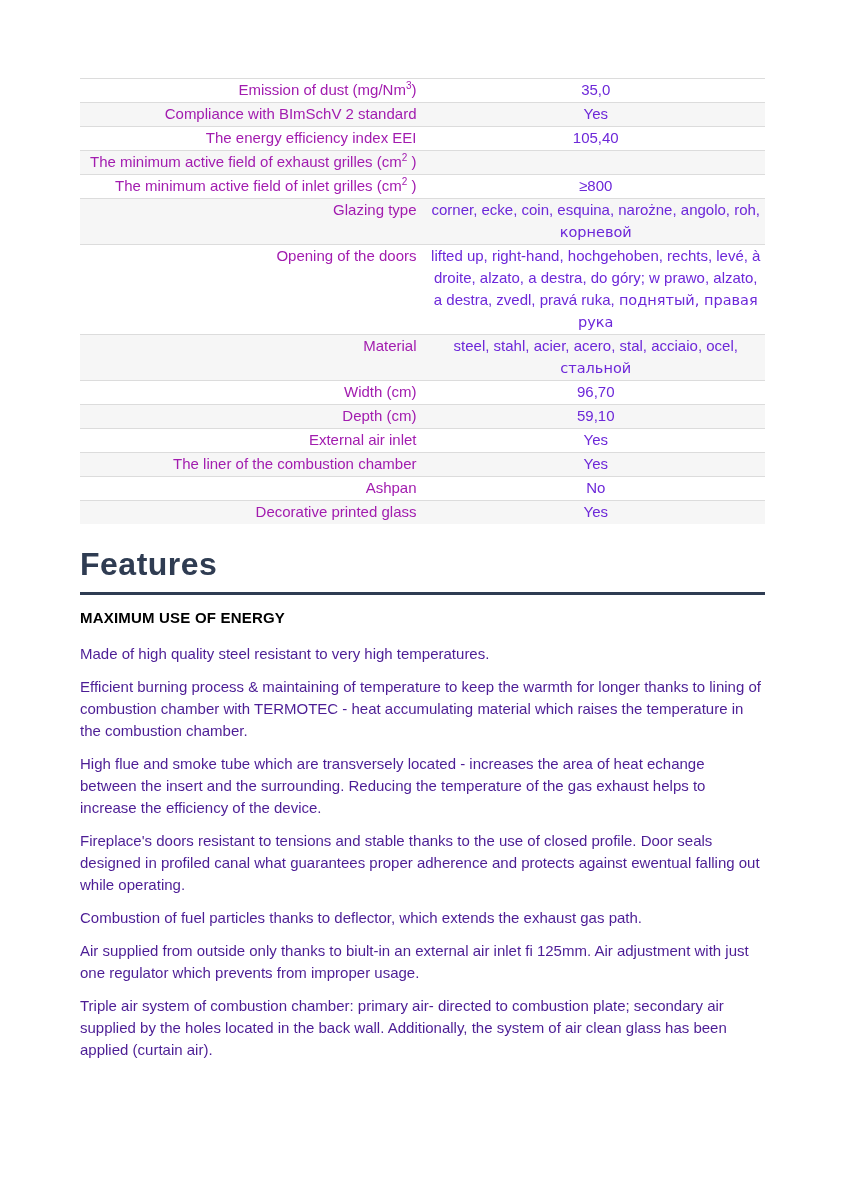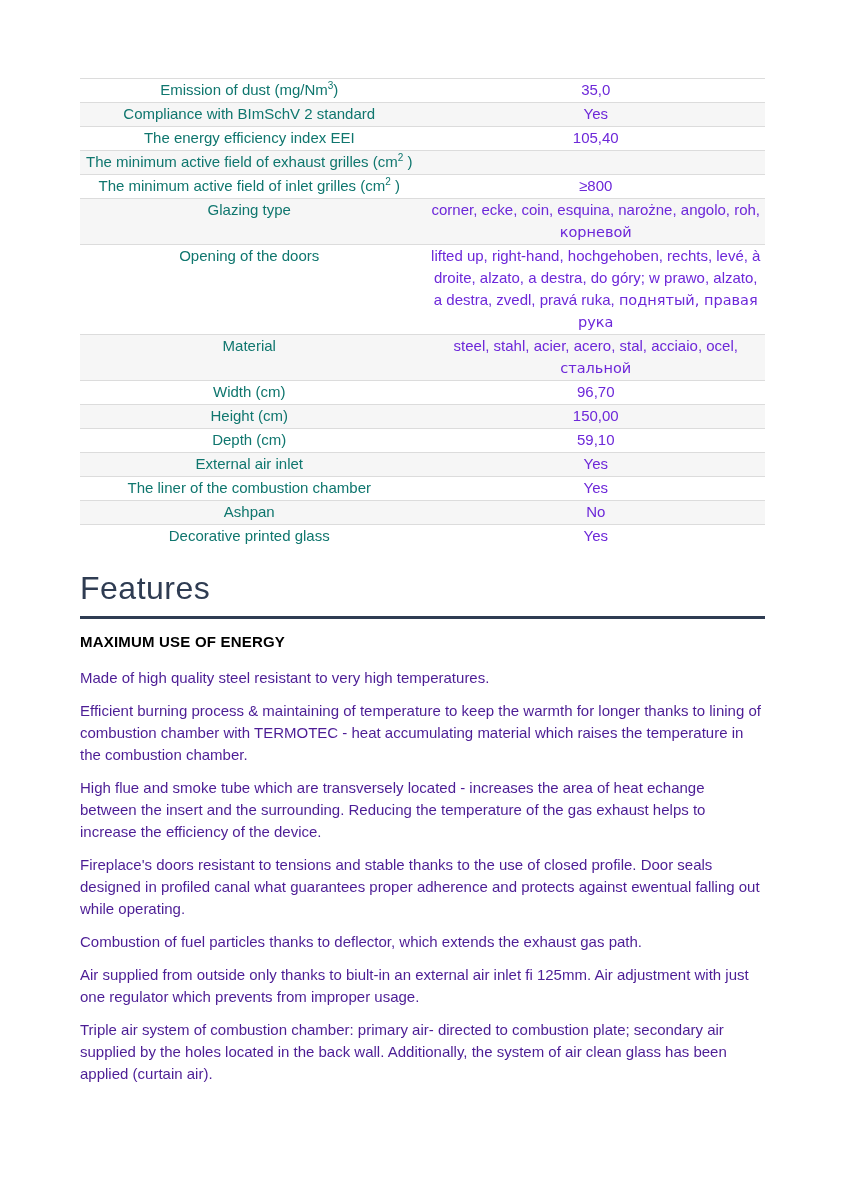--- a/index.html
+++ b/index.html
@@ -32,8 +32,8 @@
   .spec-label {
     width: 50%;
     padding: 0 6px 1px 2px;
-    text-align: center;
-    color: #0f766e;
+    text-align: right;
+    color: #a21caf;
   }
   .spec-value {
     width: 50%;

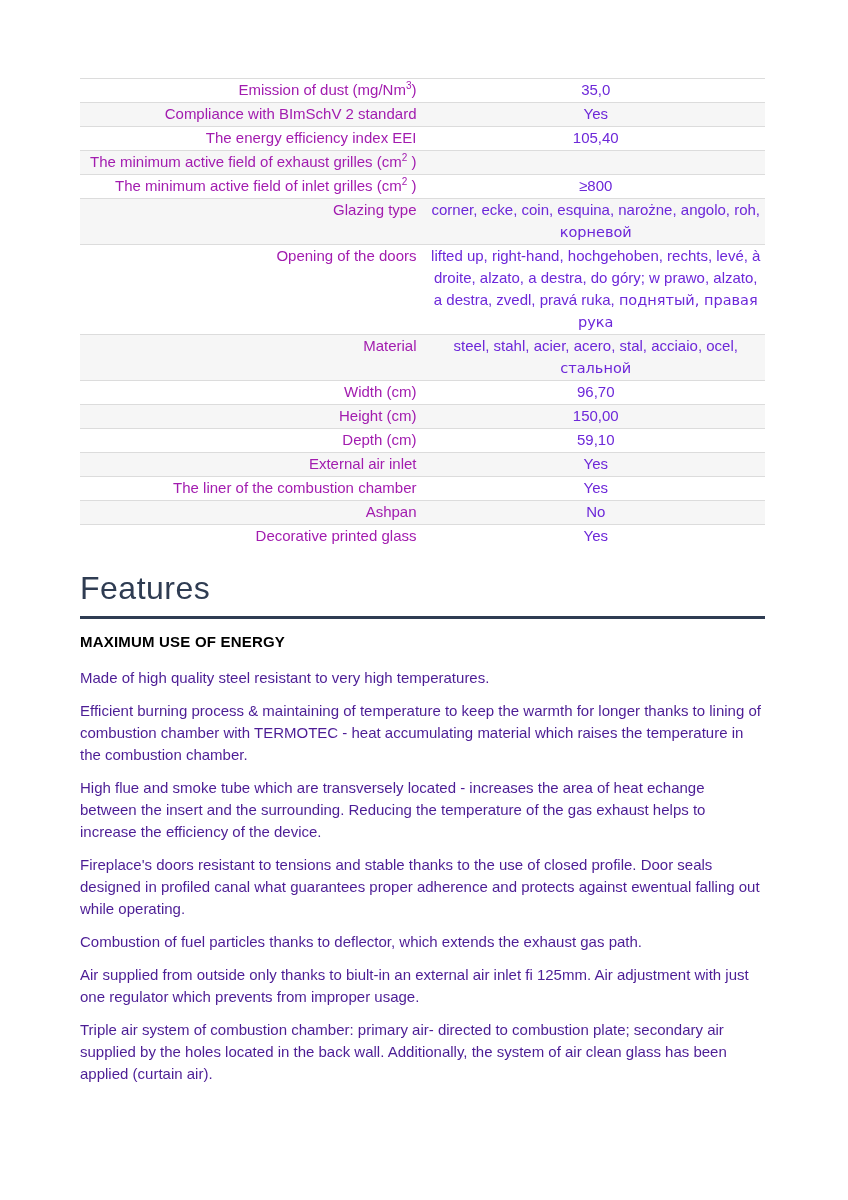--- a/index.html
+++ b/index.html
@@ -117,10 +117,6 @@
         <div class="spec-value"><span>96,70</span></div>
       </div>
       <div class="spec-row">
-        <div class="spec-label"><span>Height (cm)</span></div>
-        <div class="spec-value"><span>150,00</span></div>
-      </div>
-      <div class="spec-row">
         <div class="spec-label"><span>Depth (cm)</span></div>
         <div class="spec-value"><span>59,10</span></div>
       </div>

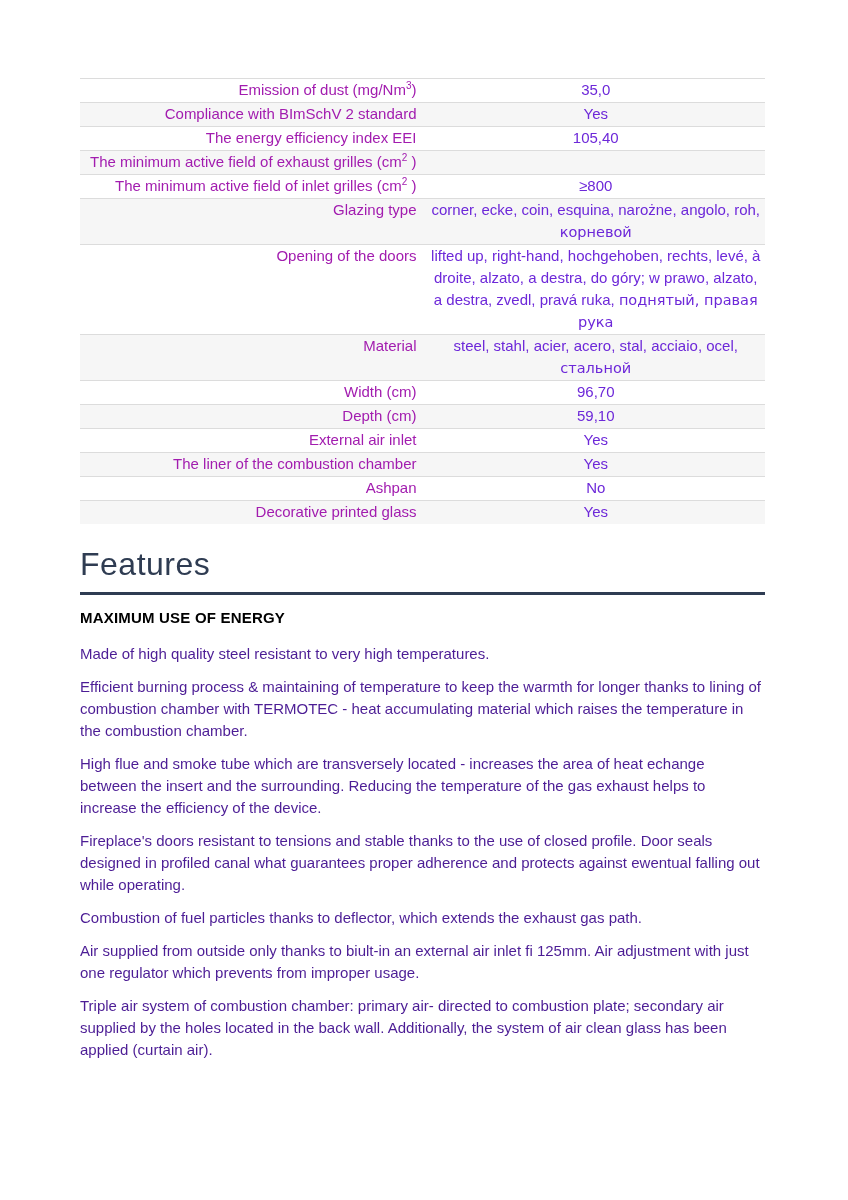--- a/index.html
+++ b/index.html
@@ -53,7 +53,7 @@
   .features-heading {
     margin: 21px 0 0 0;
     font-size: 32px;
-    font-weight: 400;
+    font-weight: 700;
     letter-spacing: 0.5px;
     color: #2f3c52;
     line-height: 38px;

